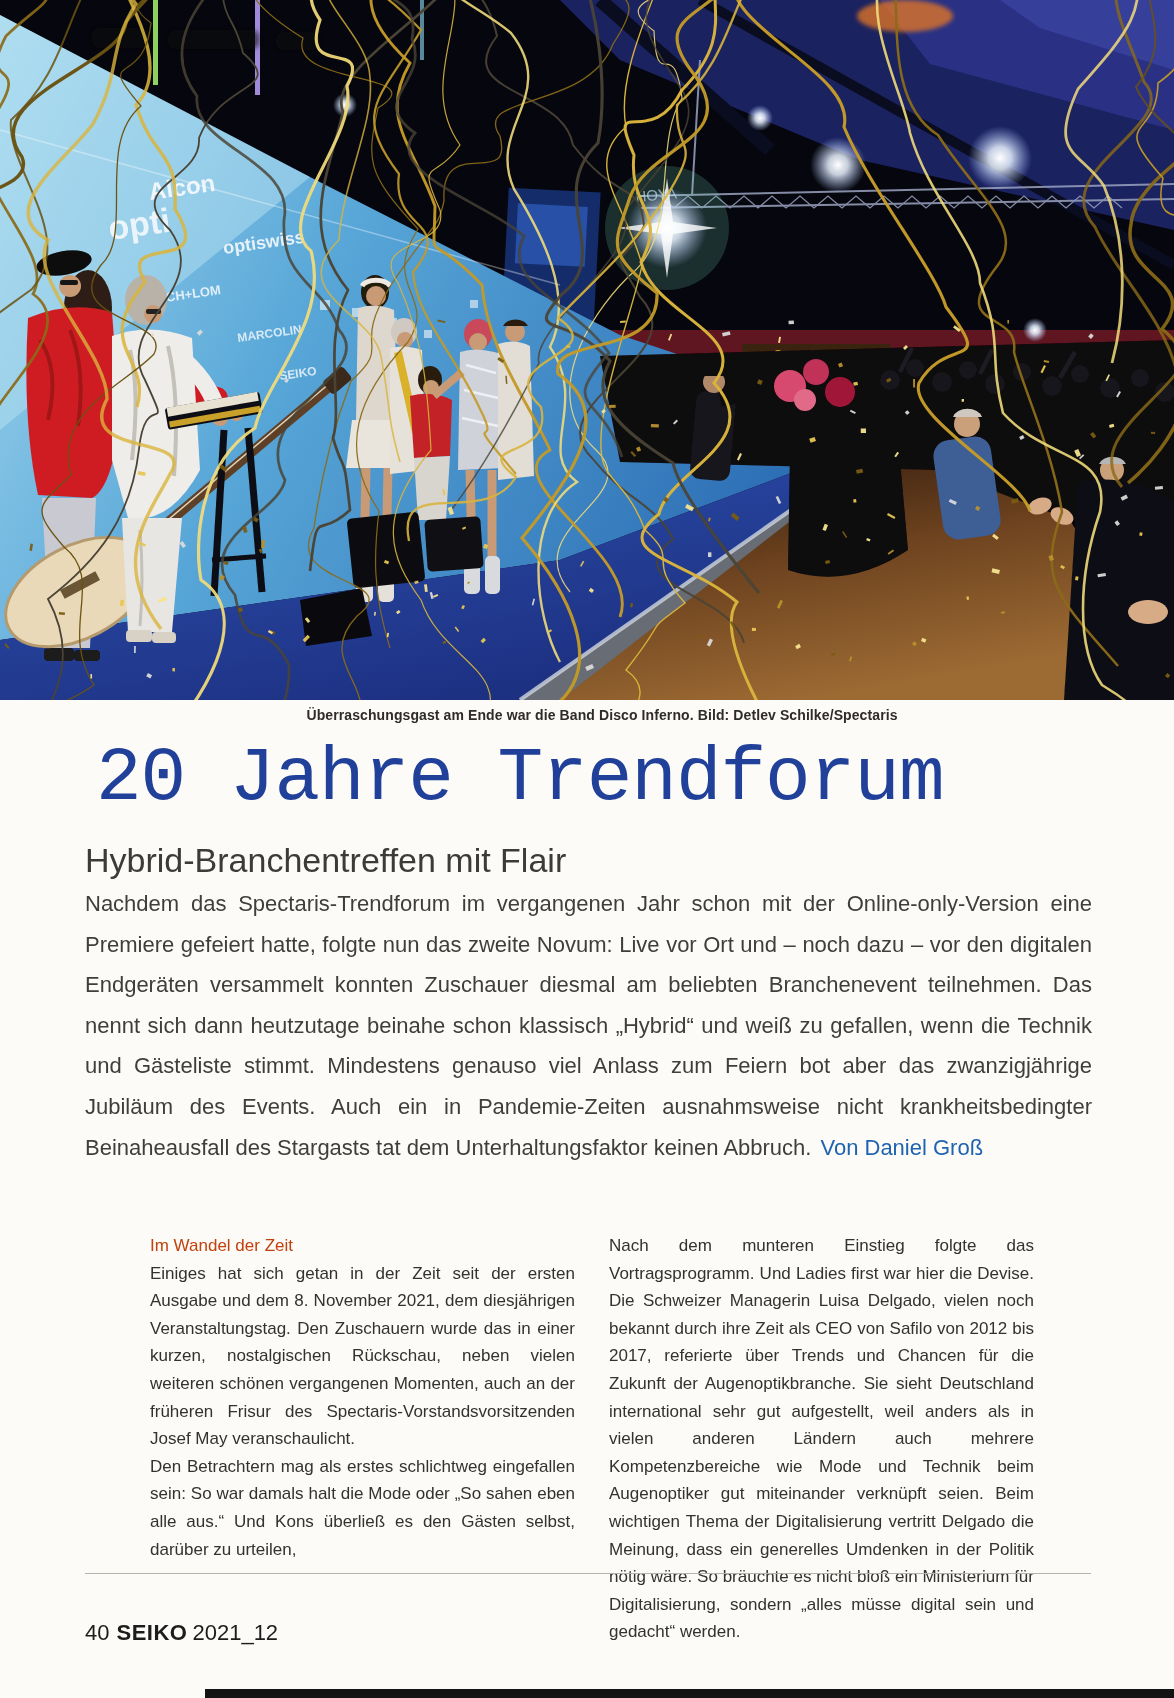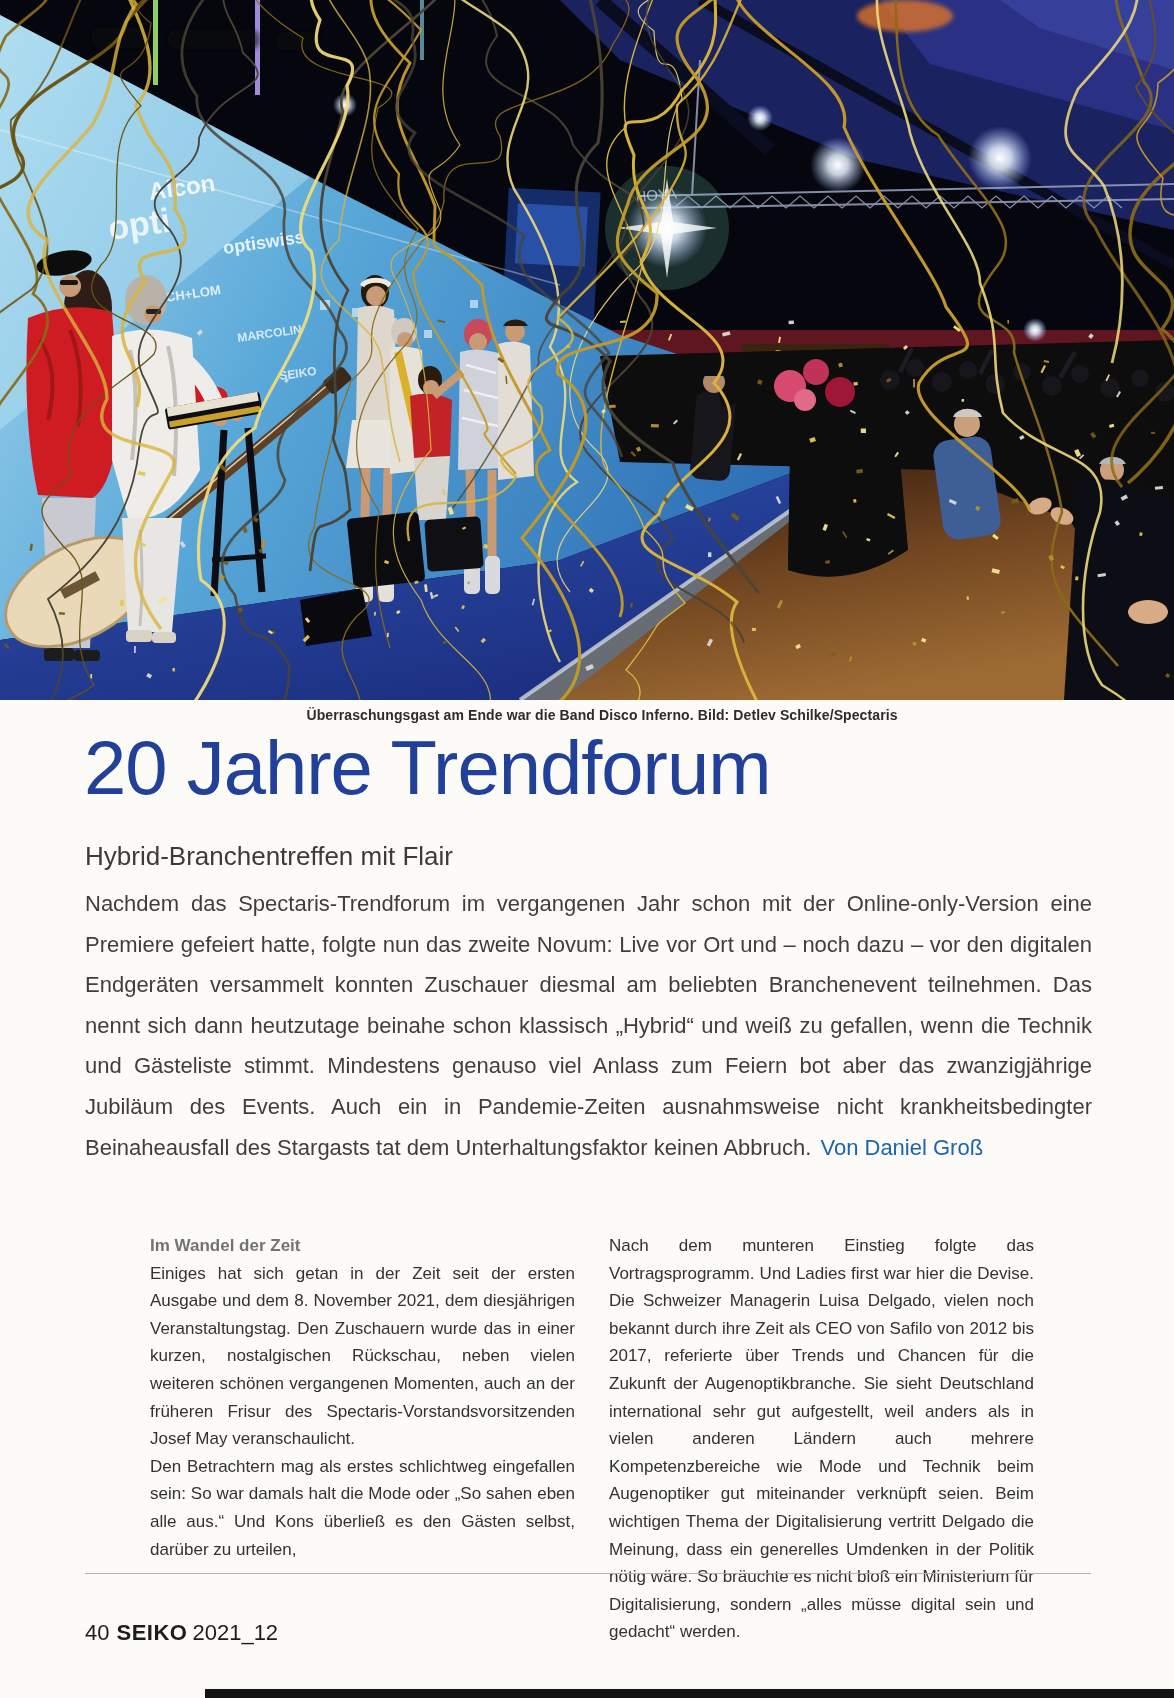--- a/index.html
+++ b/index.html
@@ -500,7 +500,7 @@
 
   <div class="caption">Überraschungsgast am Ende war die Band Disco Inferno. Bild: Detlev Schilke/Spectaris</div>
 
-  <h1 class="title" style="margin:2px;">20 Jahre Trendforum</h1>
+  <h1 class="title" style="margin:14px;font-family:Liberation Mono, monospace;">20 Jahre Trendforum</h1>
   <h2 class="subtitle" style="margin:0;font-weight:400;">Hybrid-Branchentreffen mit Flair</h2>
 
   <div class="lead">

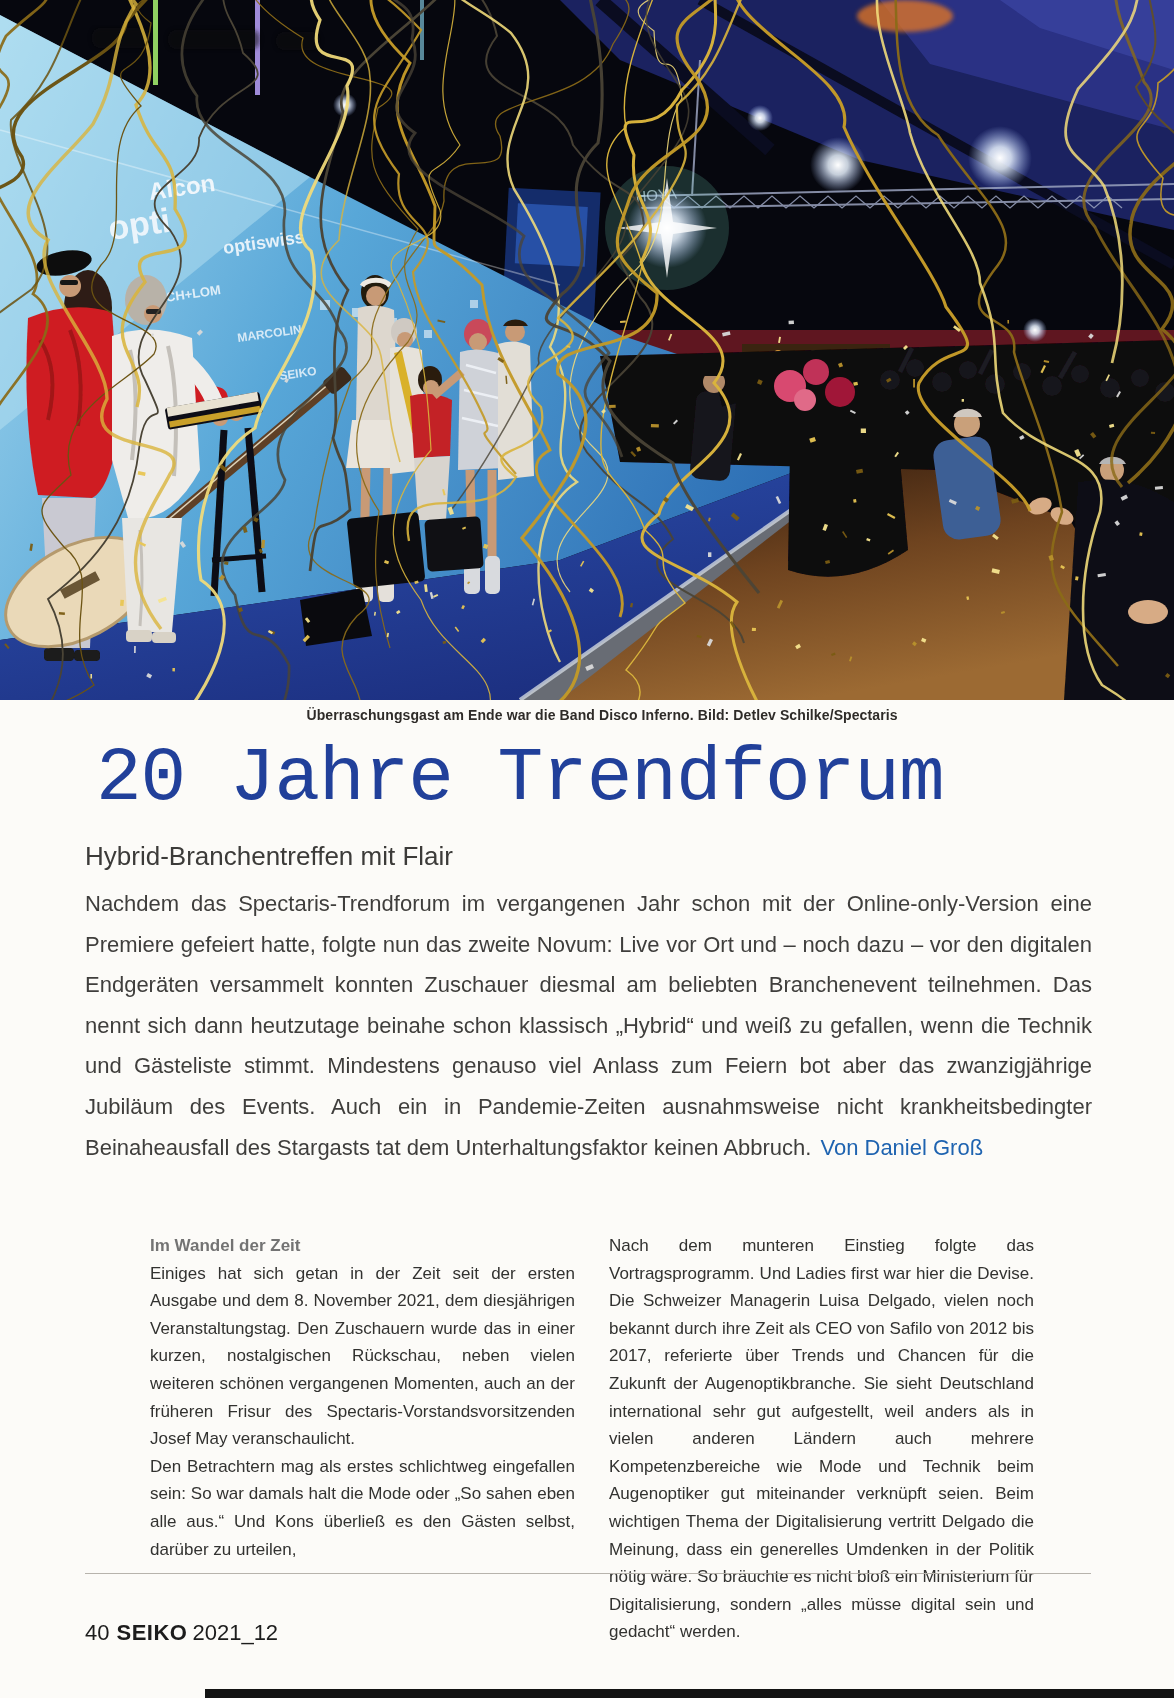--- a/index.html
+++ b/index.html
@@ -29,7 +29,7 @@
   }
   .subtitle{
     position:absolute;left:85px;top:841px;
-    font-size:26px;font-weight:400;color:#3c3b39;
+    font-size:34px;font-weight:400;color:#3c3b39;
   }
   .lead{
     position:absolute;left:85px;top:884px;width:1007px;

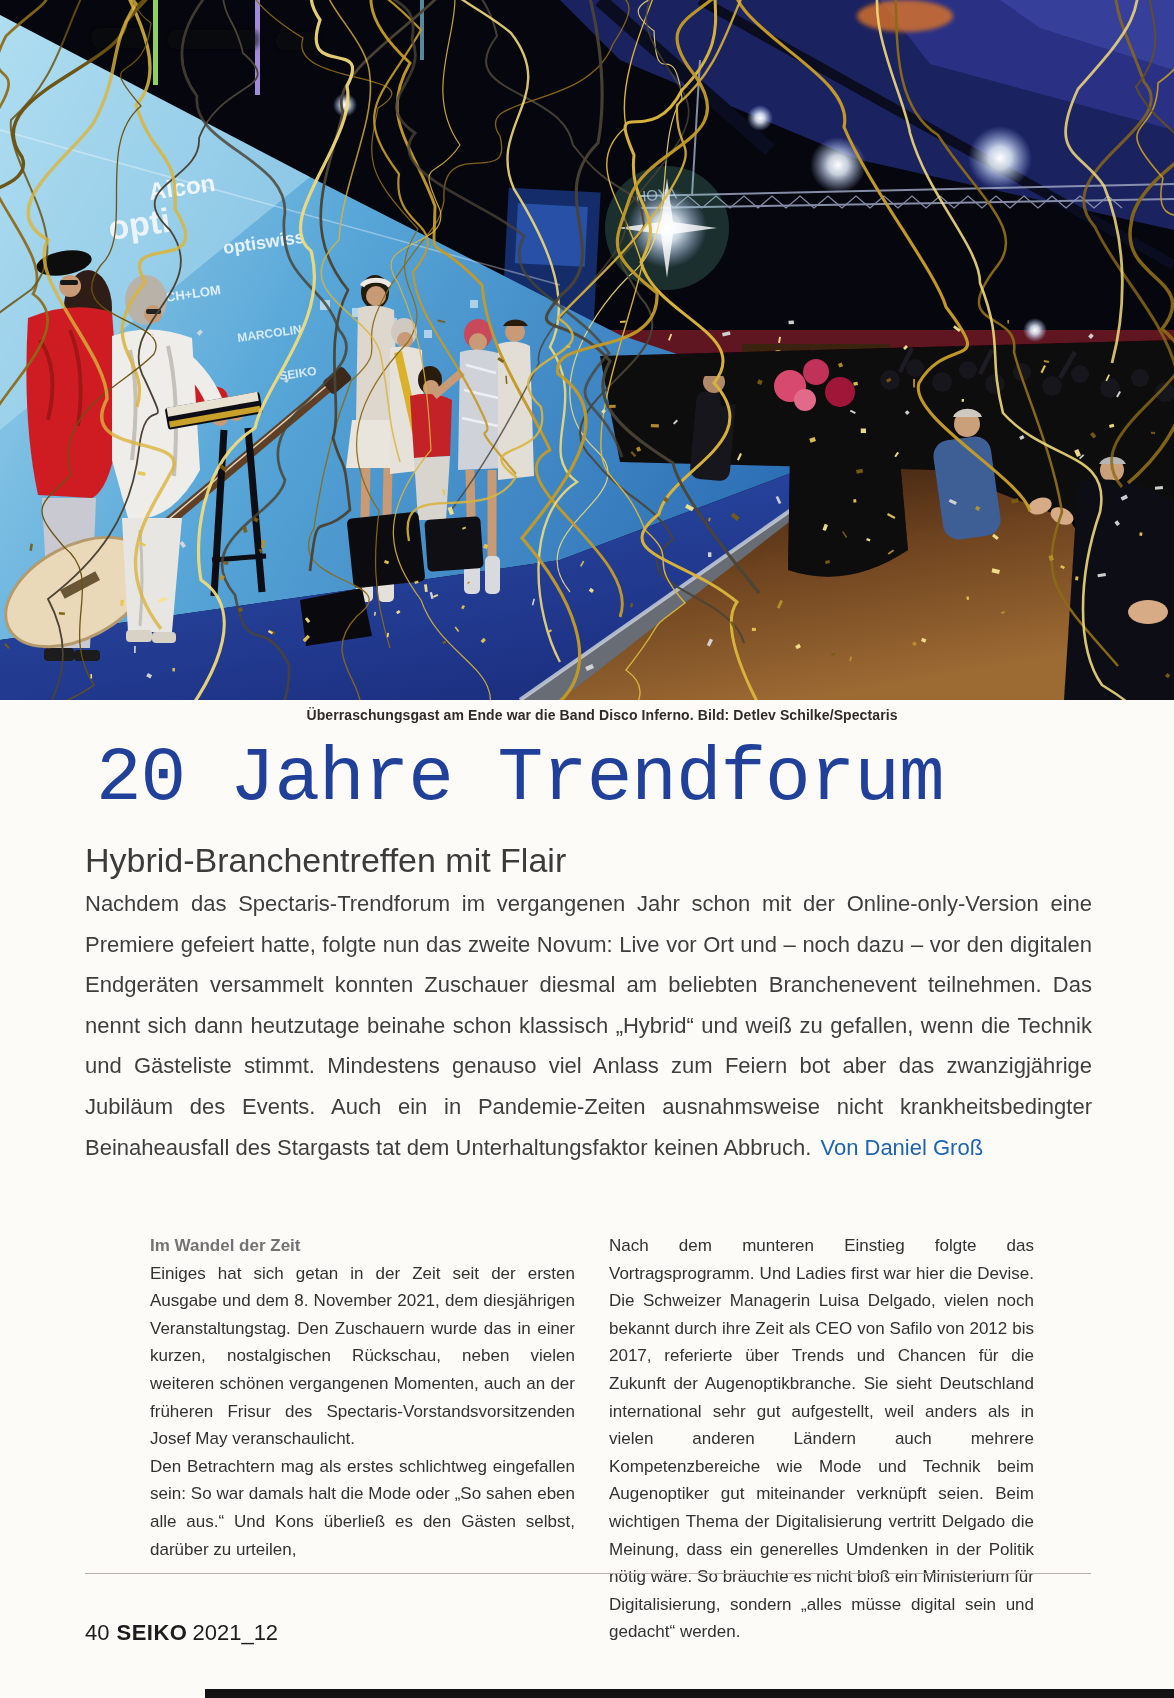--- a/index.html
+++ b/index.html
@@ -44,7 +44,7 @@
   }
   .col{width:425px;font-size:17px;line-height:27.6px;color:#323230;text-align:justify;}
   .col p{margin:0;}
-  .section-heading{color:#737373;font-weight:700;}
+  .section-heading{color:#c2410c;font-weight:400;}
   
   .footer-rule{position:absolute;left:85px;top:1573px;width:1006px;height:1px;background:#b7b3ac;}
   .page-footer{position:absolute;left:85px;top:1620px;font-size:22px;color:#1c1c1c;}

